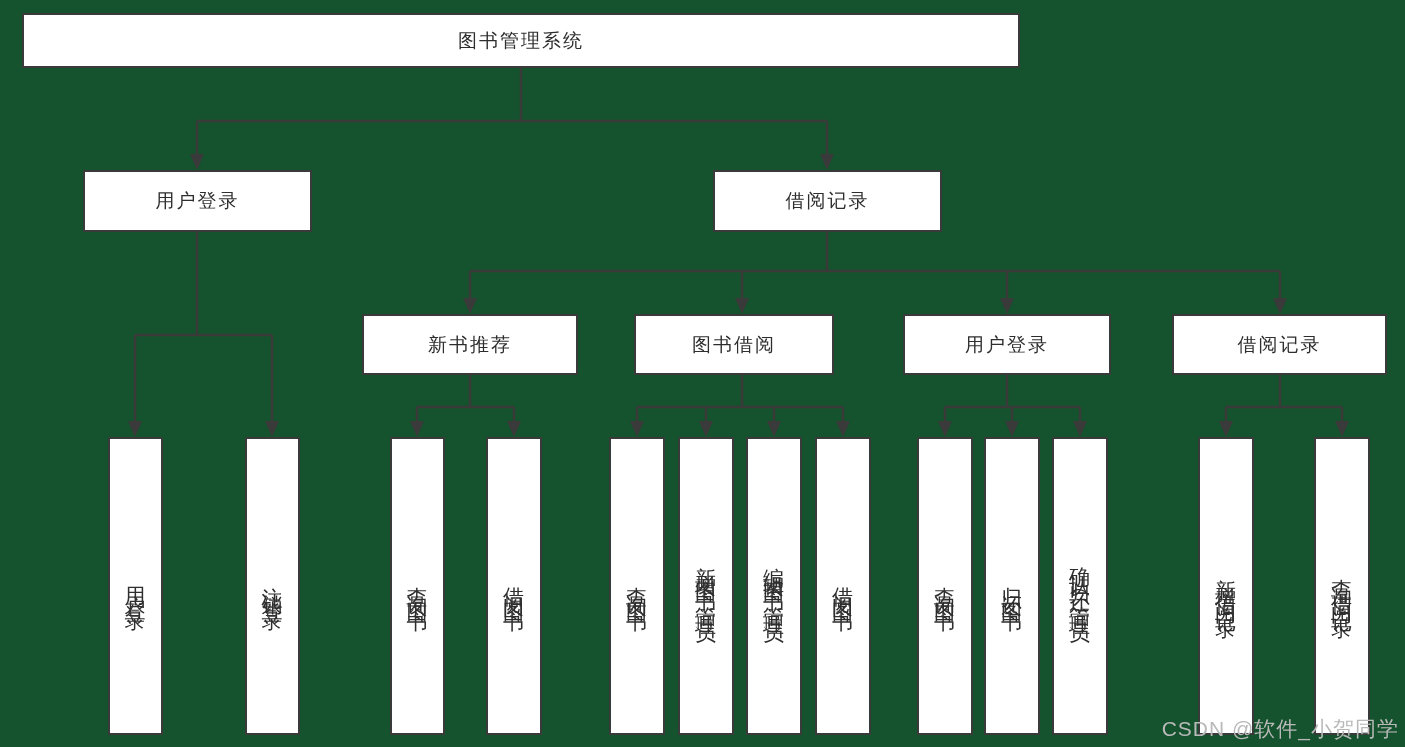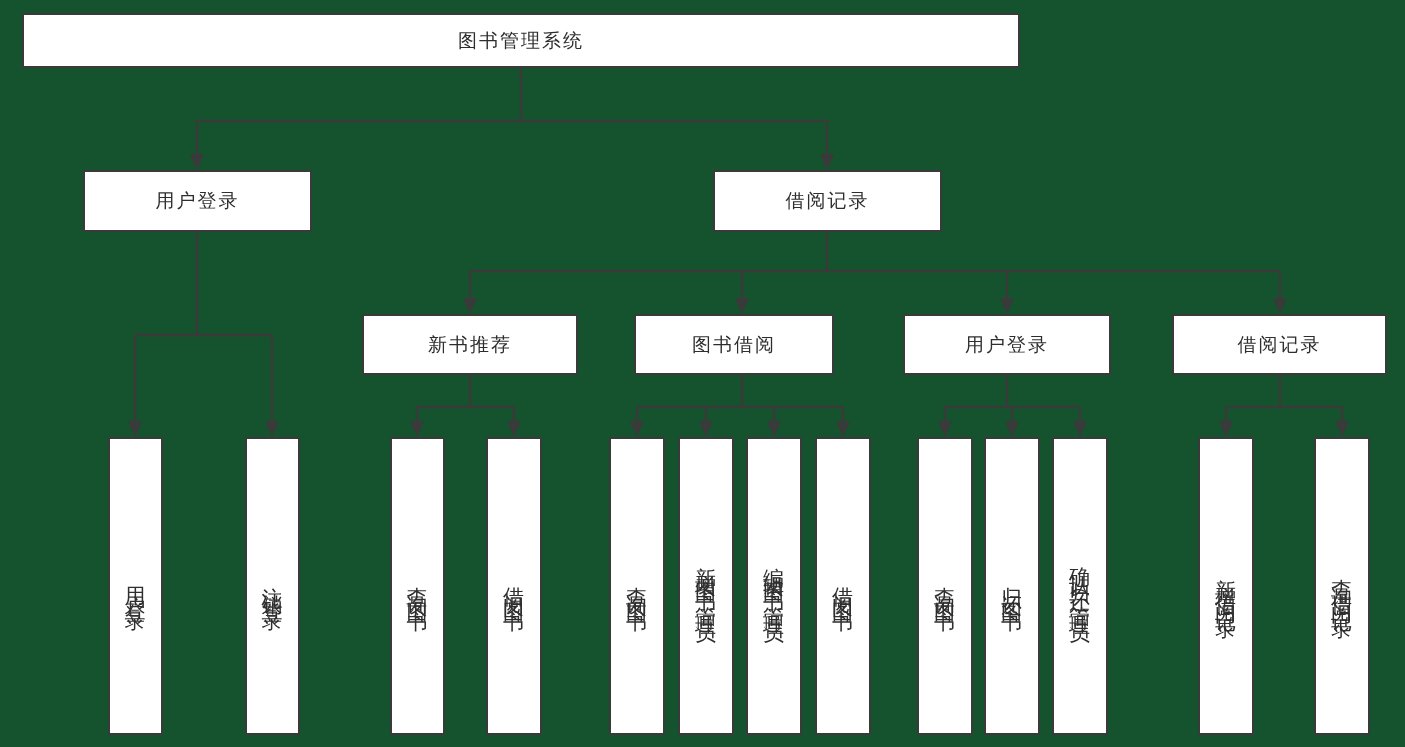--- a/index.html
+++ b/index.html
@@ -152,6 +152,7 @@
     <span class="v">查询借阅记录</span>
   </div>
 
+  <div class="watermark">CSDN @软件_小贺同学</div>
 
 </div>
 

